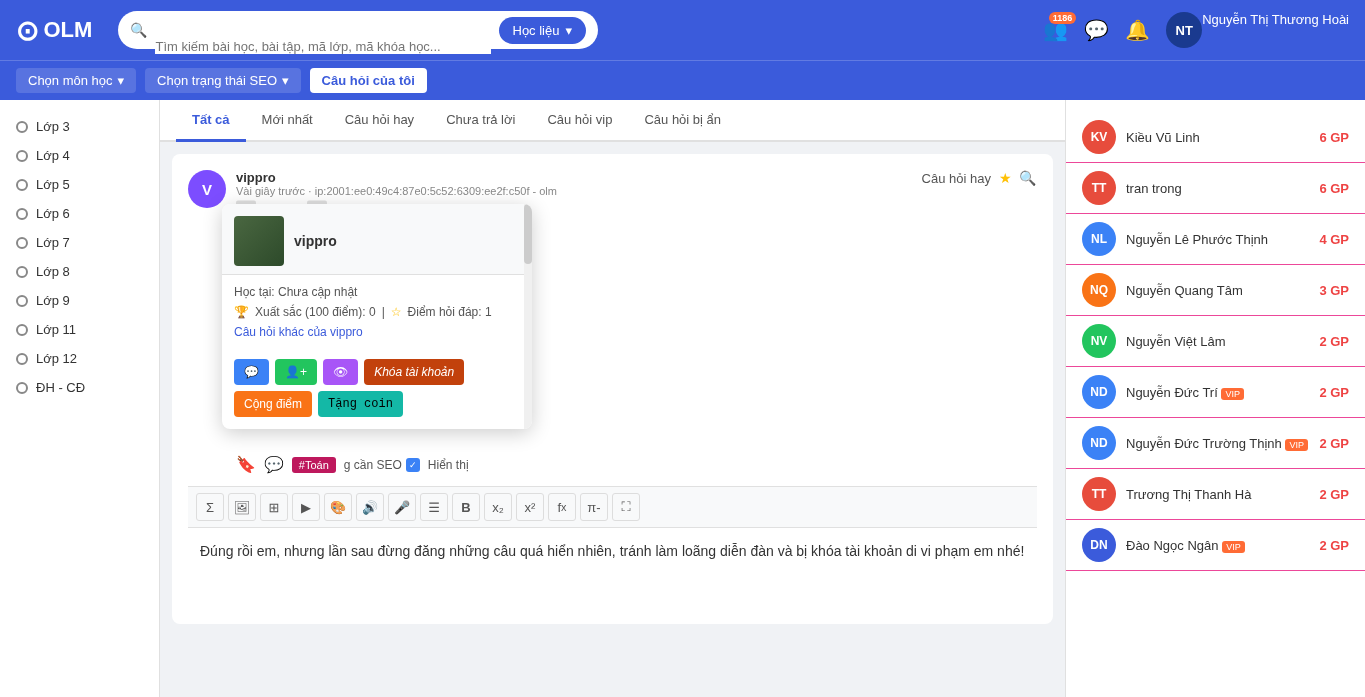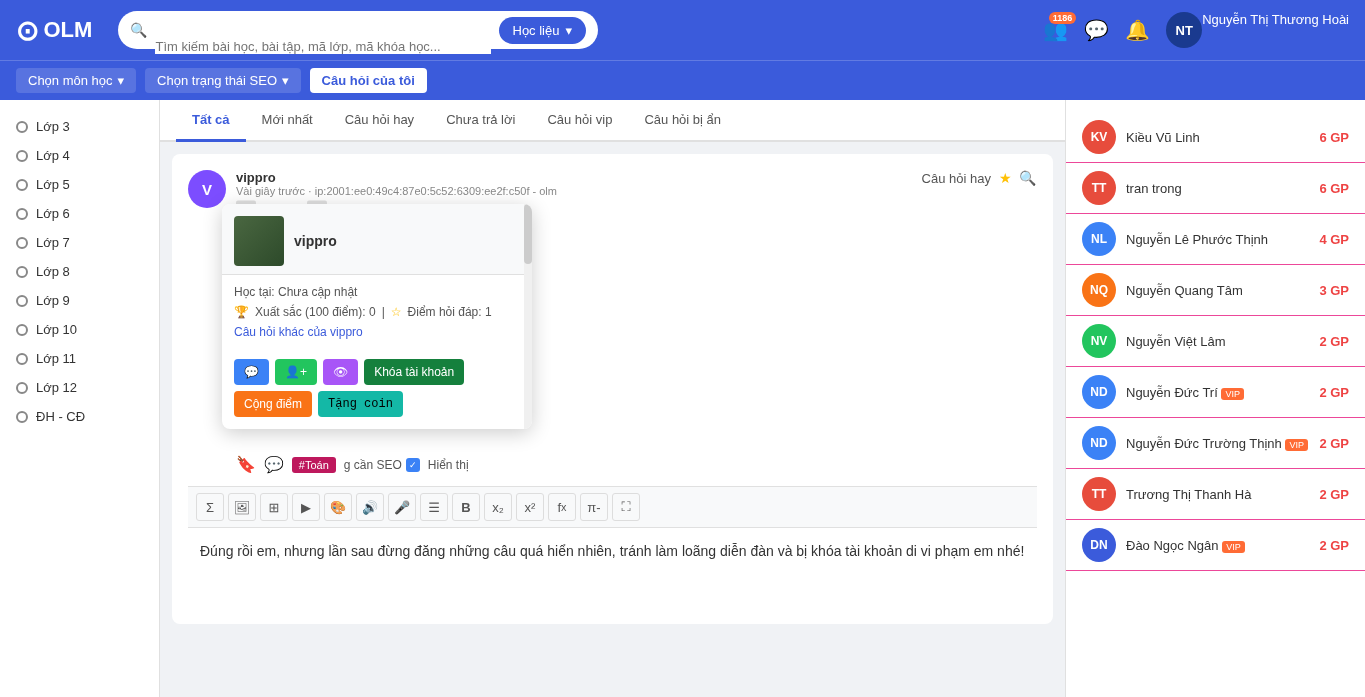--- a/index.html
+++ b/index.html
@@ -487,10 +487,6 @@
     <div class="sidebar-item">
       <div class="sidebar-radio"></div>
       <span>Lớp 9</span>
-    </div>
-    <div class="sidebar-item">
-      <div class="sidebar-radio"></div>
-      <span>Lớp 10</span>
     </div>
     <div class="sidebar-item">
       <div class="sidebar-radio"></div>

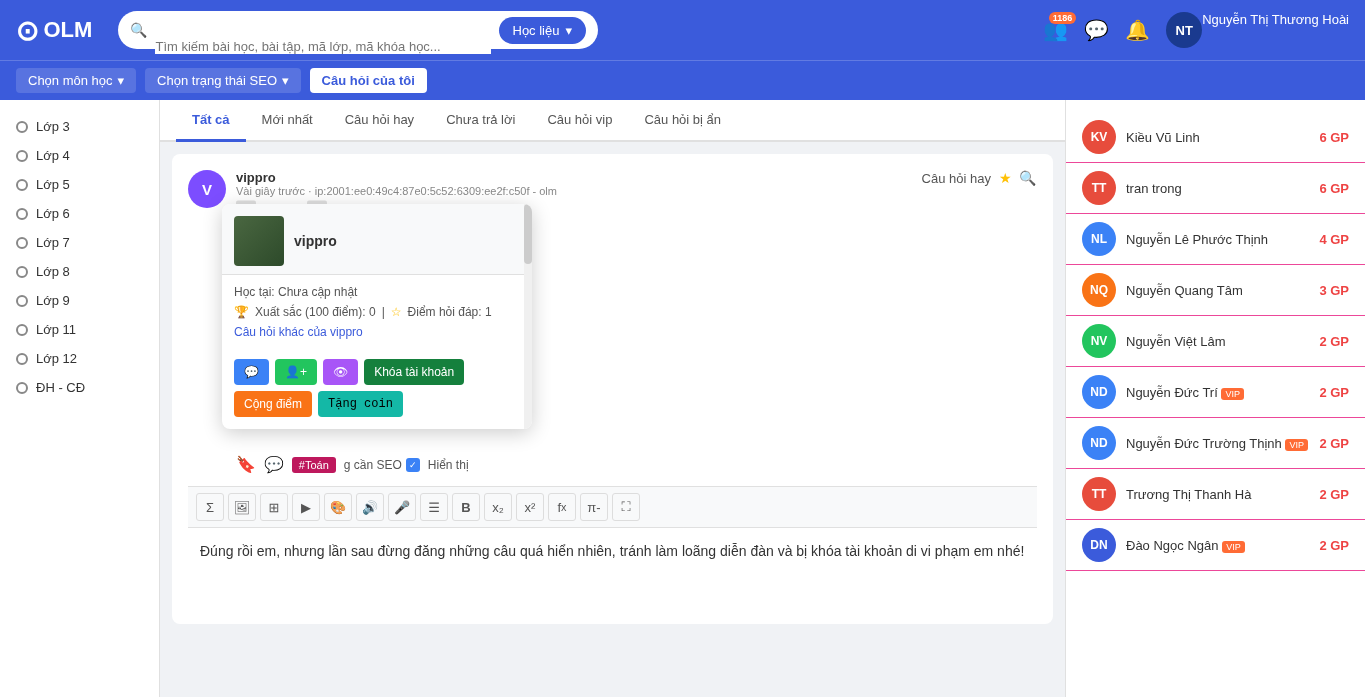--- a/index.html
+++ b/index.html
@@ -274,7 +274,7 @@
     .btn-blue { background: #3b82f6; color: white; }
     .btn-green { background: #22c55e; color: white; }
     .btn-purple { background: #a855f7; color: white; }
-    .btn-red { background: #15803d; color: white; }
+    .btn-red { background: #c2410c; color: white; font-style: italic; }
     .btn-orange { background: #f97316; color: white; }
     .btn-teal { background: #14b8a6; color: #000000; font-family: Liberation Mono, monospace; }
     .tooltip-scrollbar {

